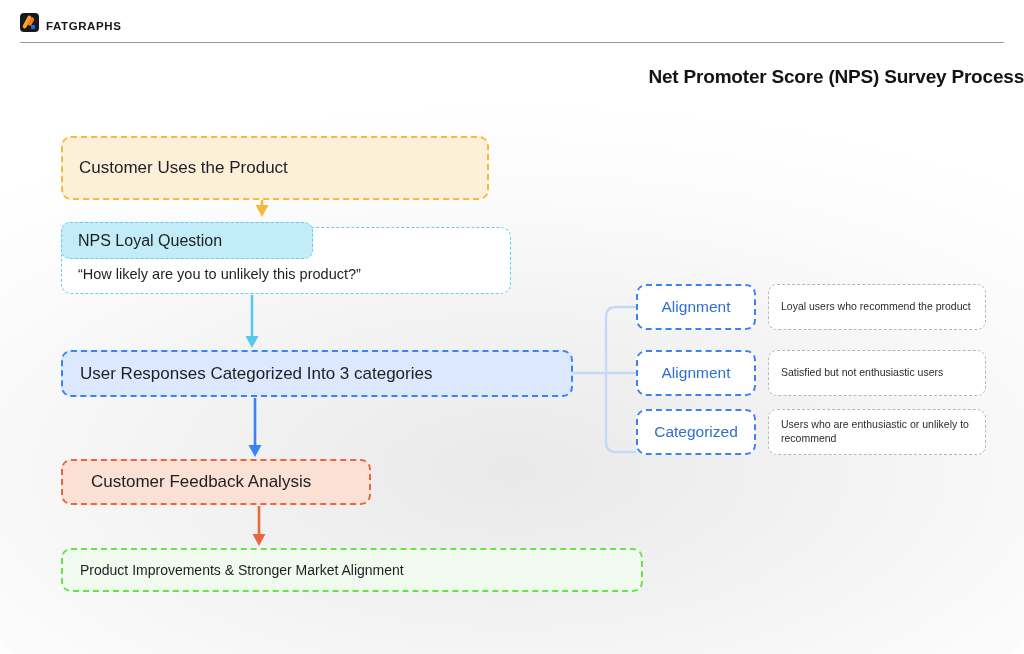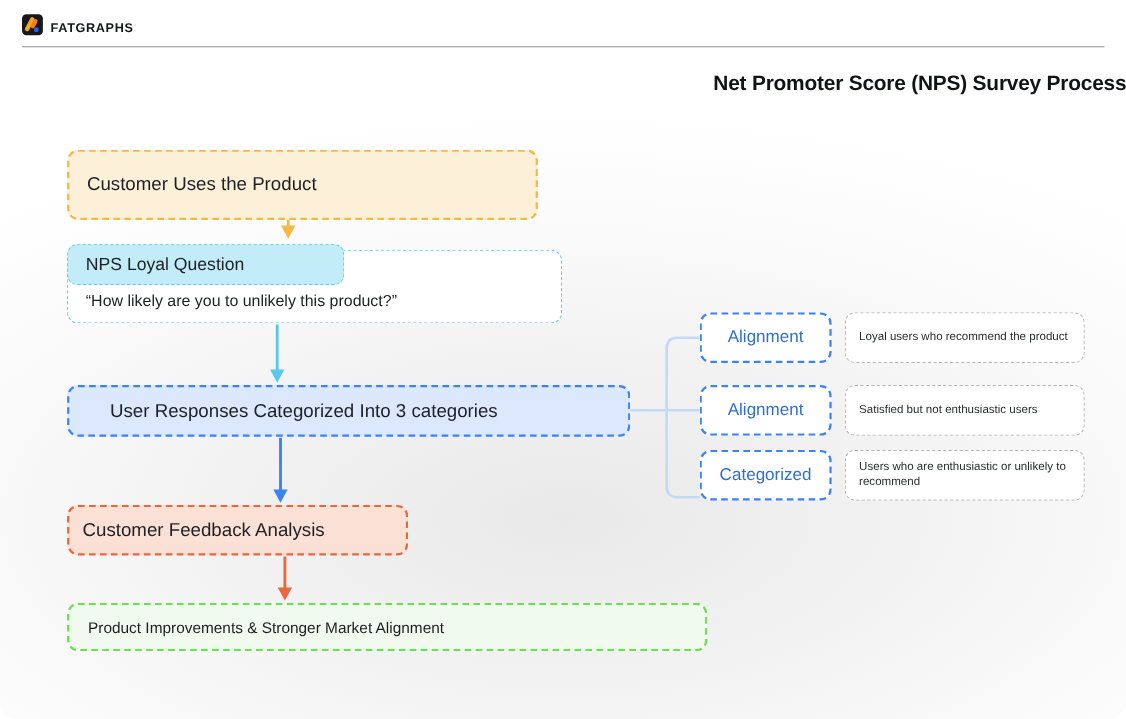--- a/index.html
+++ b/index.html
@@ -159,7 +159,7 @@
     background: #dbe8fd;
     padding-left: 17px;
   }
-  .n-responses .label { font-size: 17px; color: #1c1f24; margin-left: 20px; }
+  .n-responses .label { font-size: 17px; color: #1c1f24; }
 
   
   .n-feedback {

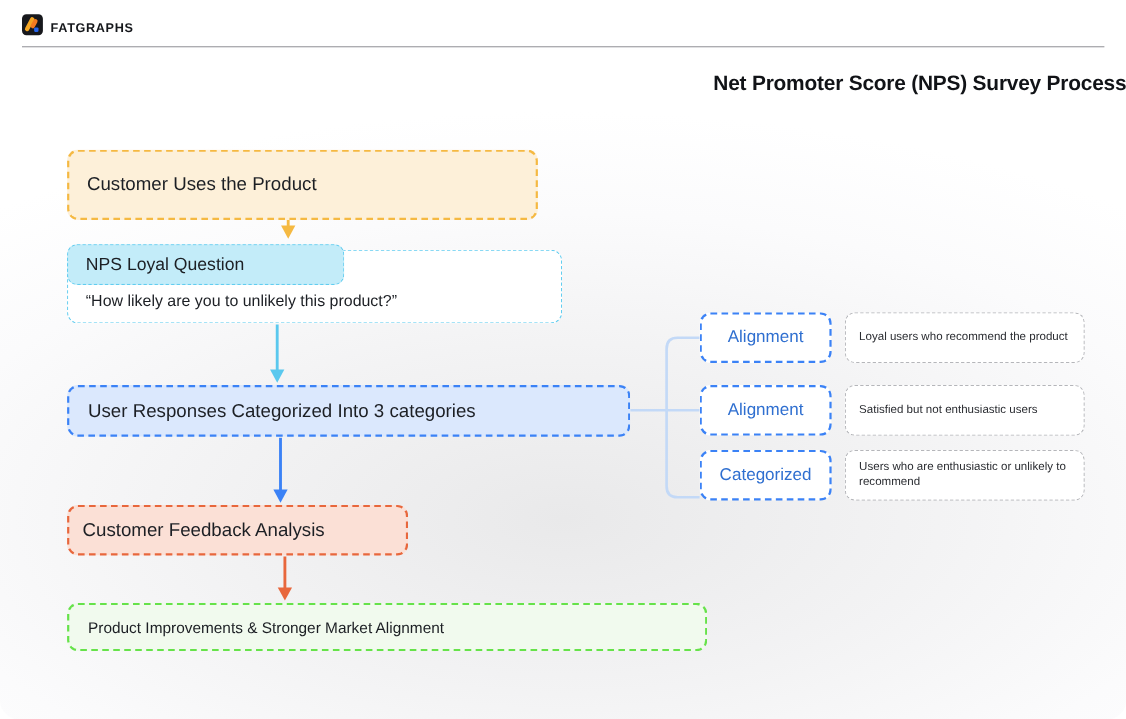--- a/index.html
+++ b/index.html
@@ -168,7 +168,7 @@
     border-radius: 10px;
     border-color: #e8673c;
     background: #fbe0d6;
-    padding-left: 12px;
+    padding-left: 28px;
   }
   .n-feedback .label { font-size: 17px; color: #1c1f24; }
 

